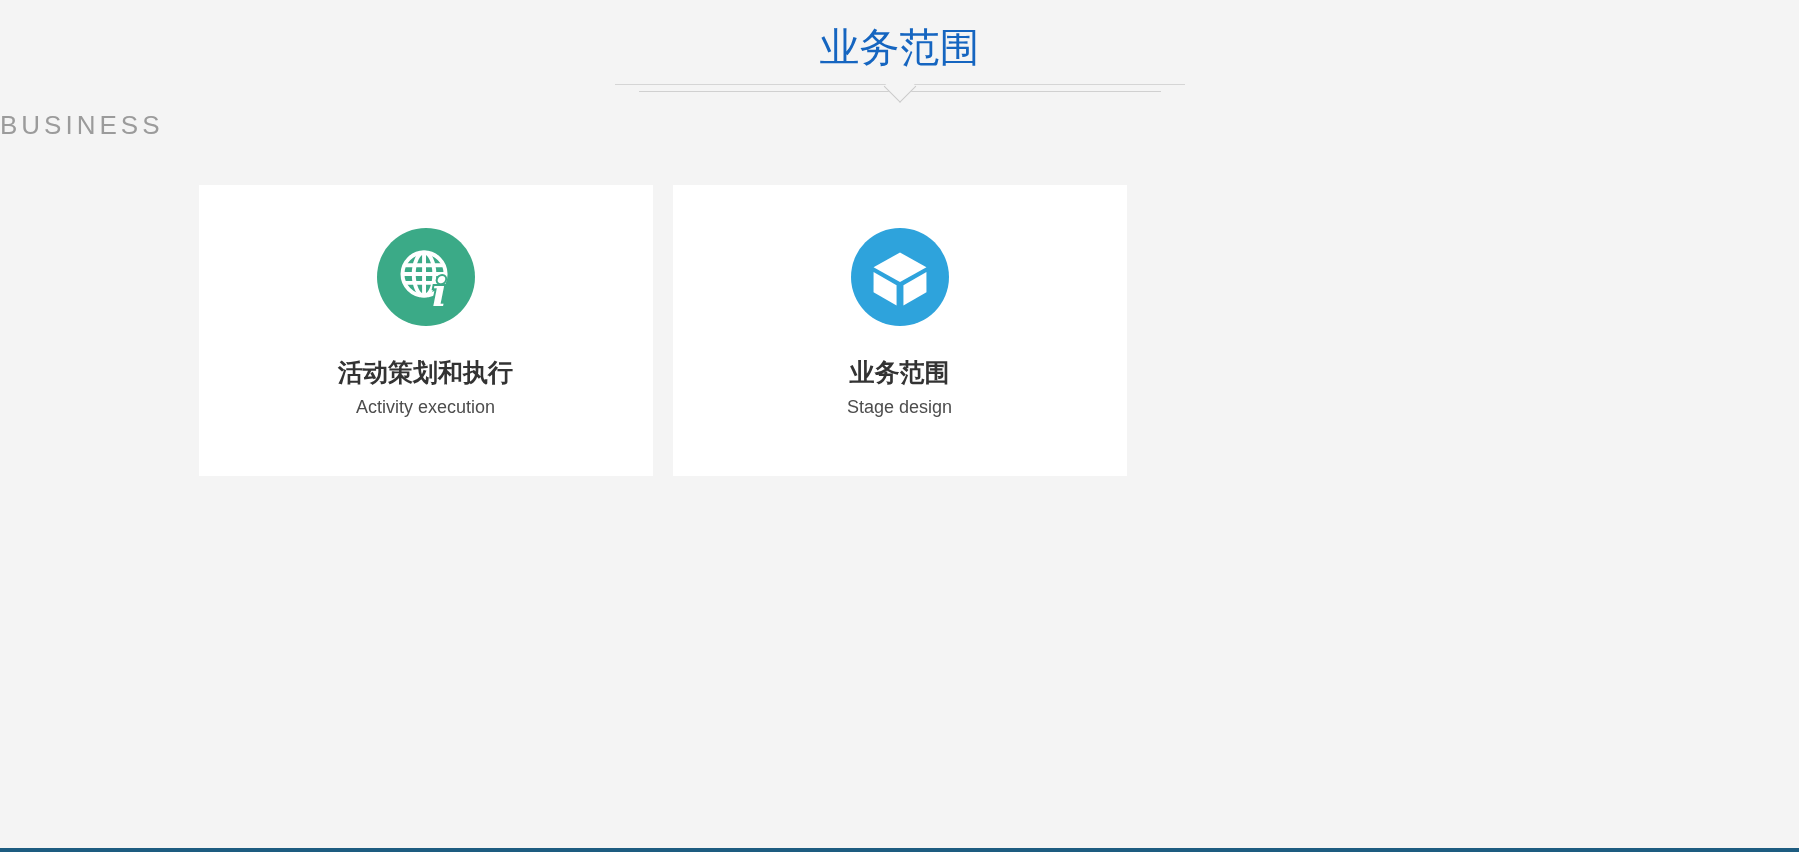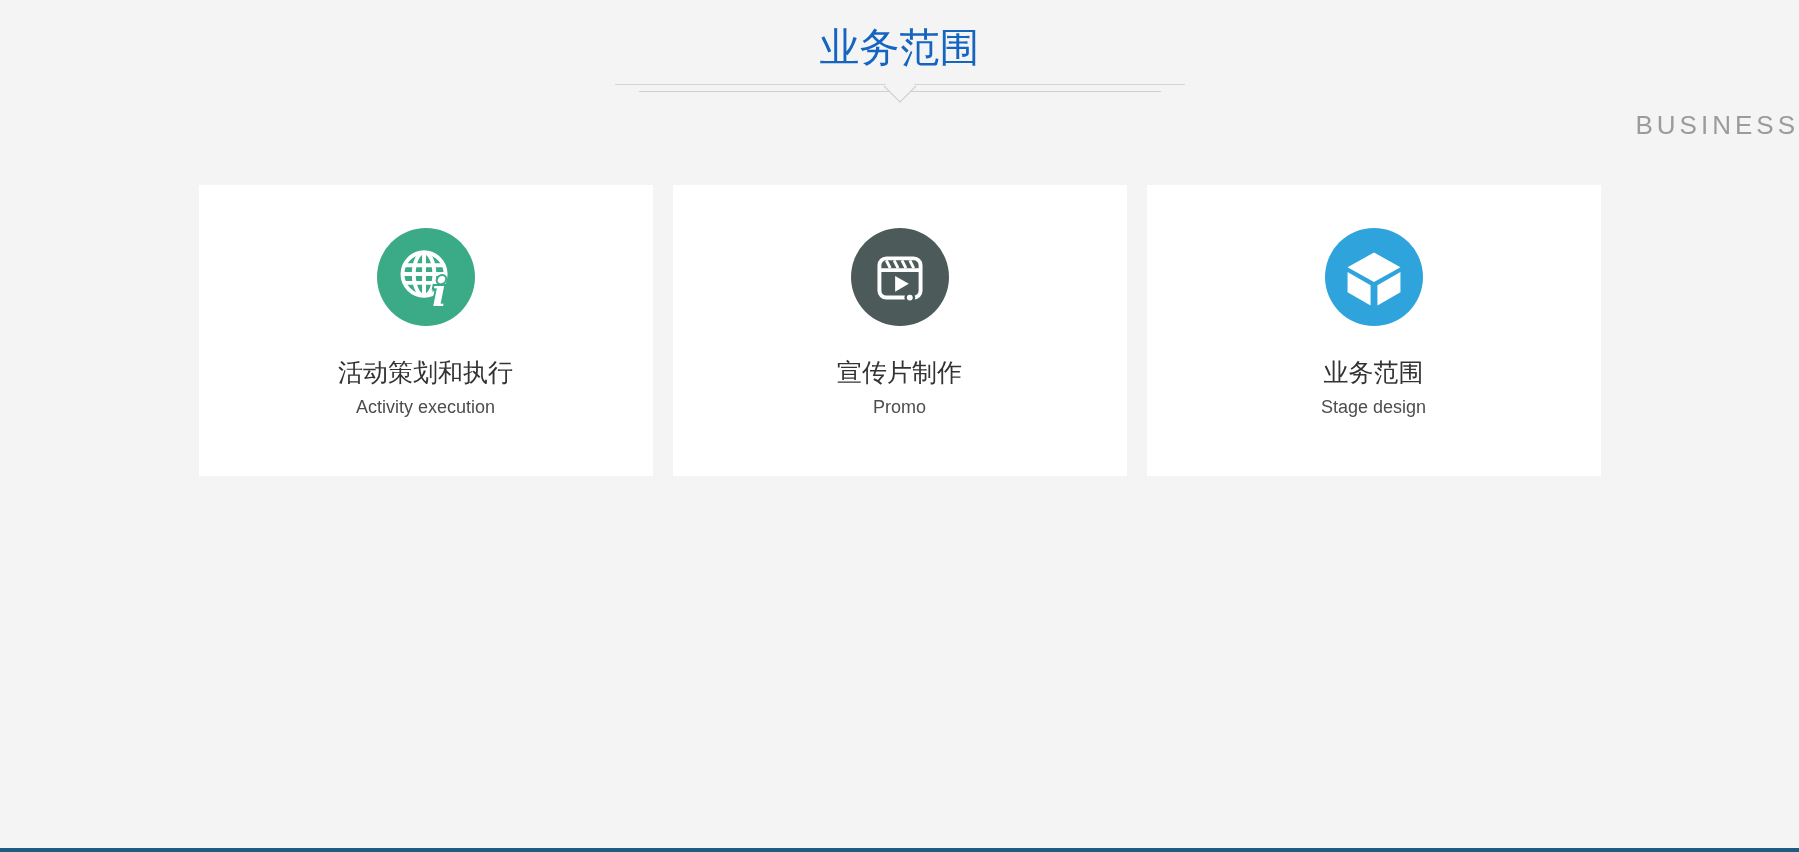--- a/index.html
+++ b/index.html
@@ -23,7 +23,7 @@
     transform:translateX(-50%) rotate(45deg);
   }
   .business-label {
-    margin-top:6px; text-align:right;
+    margin-top:6px; text-align:left;
     font-size:26px; letter-spacing:4px; color:#9b9b9b; font-weight:400;
   }
   .cards-grid {

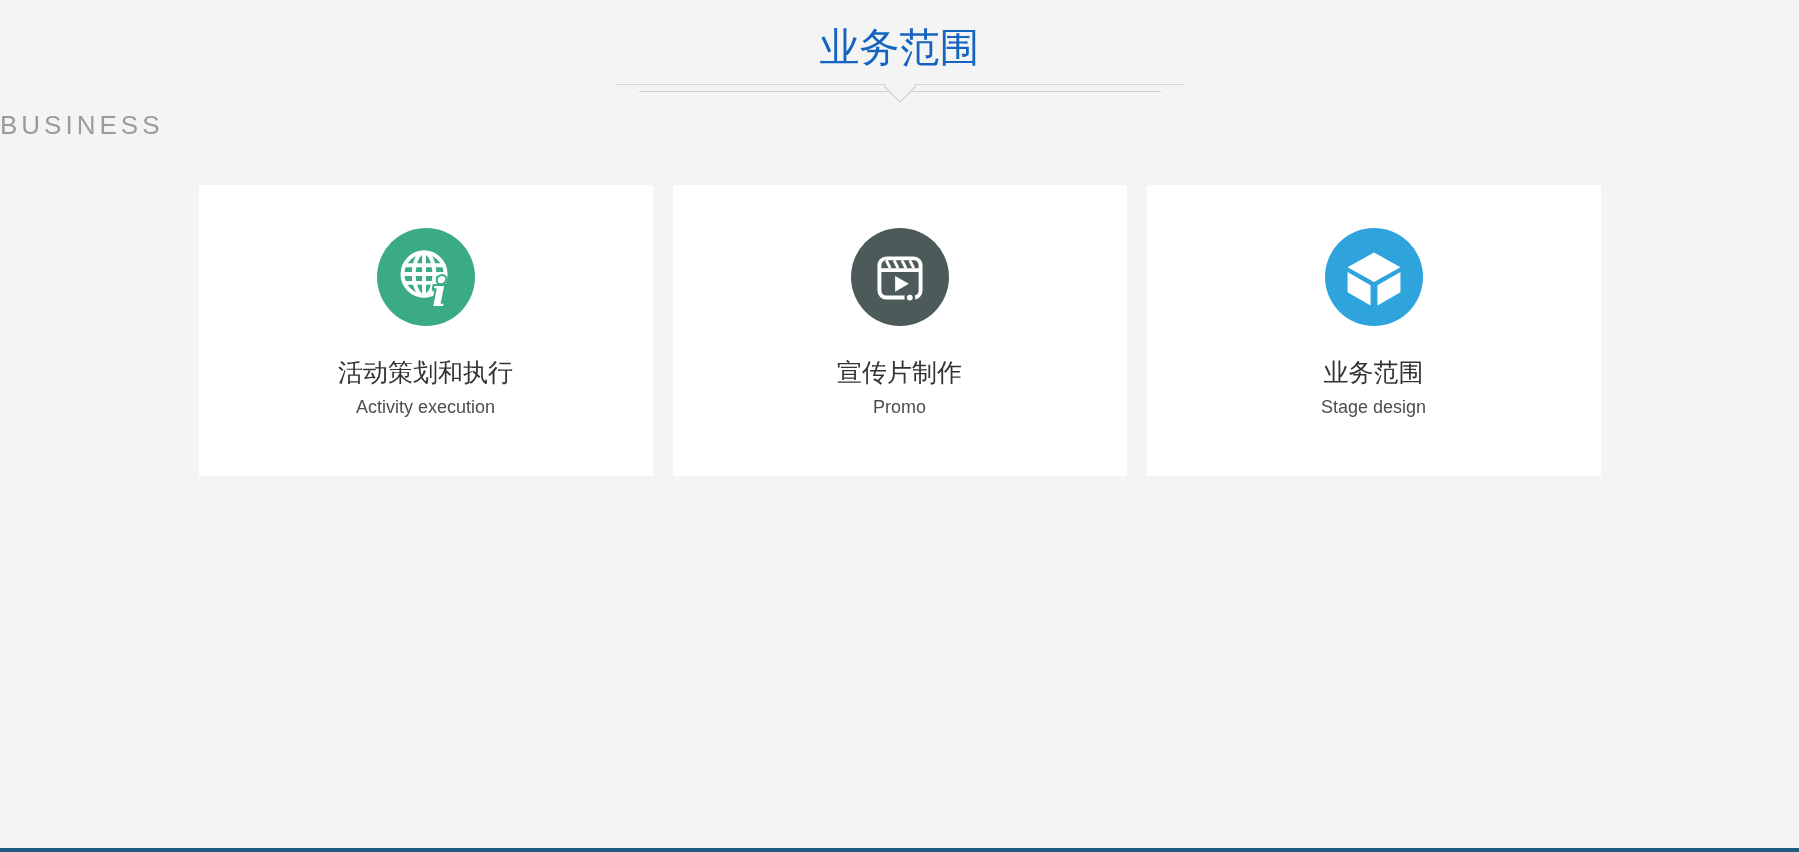--- a/index.html
+++ b/index.html
@@ -36,7 +36,7 @@
     padding-top:43px; cursor:pointer;
   }
   .icon { width:98px; height:98px; display:block; }
-  .card-title    { margin-top:34px; font-size:25px; font-weight:normal; color:#333333; line-height:1; }
+  .card-title    { margin-top:34px; font-size:25px; font-weight:bold; color:#333333; line-height:1; }
   .card-subtitle { margin-top:13px; font-size:18px; color:#4d4d4d; line-height:1; }
   .bottom-bar { position:absolute; left:0; bottom:0; width:1799px; height:4px; display:block; }
 </style>

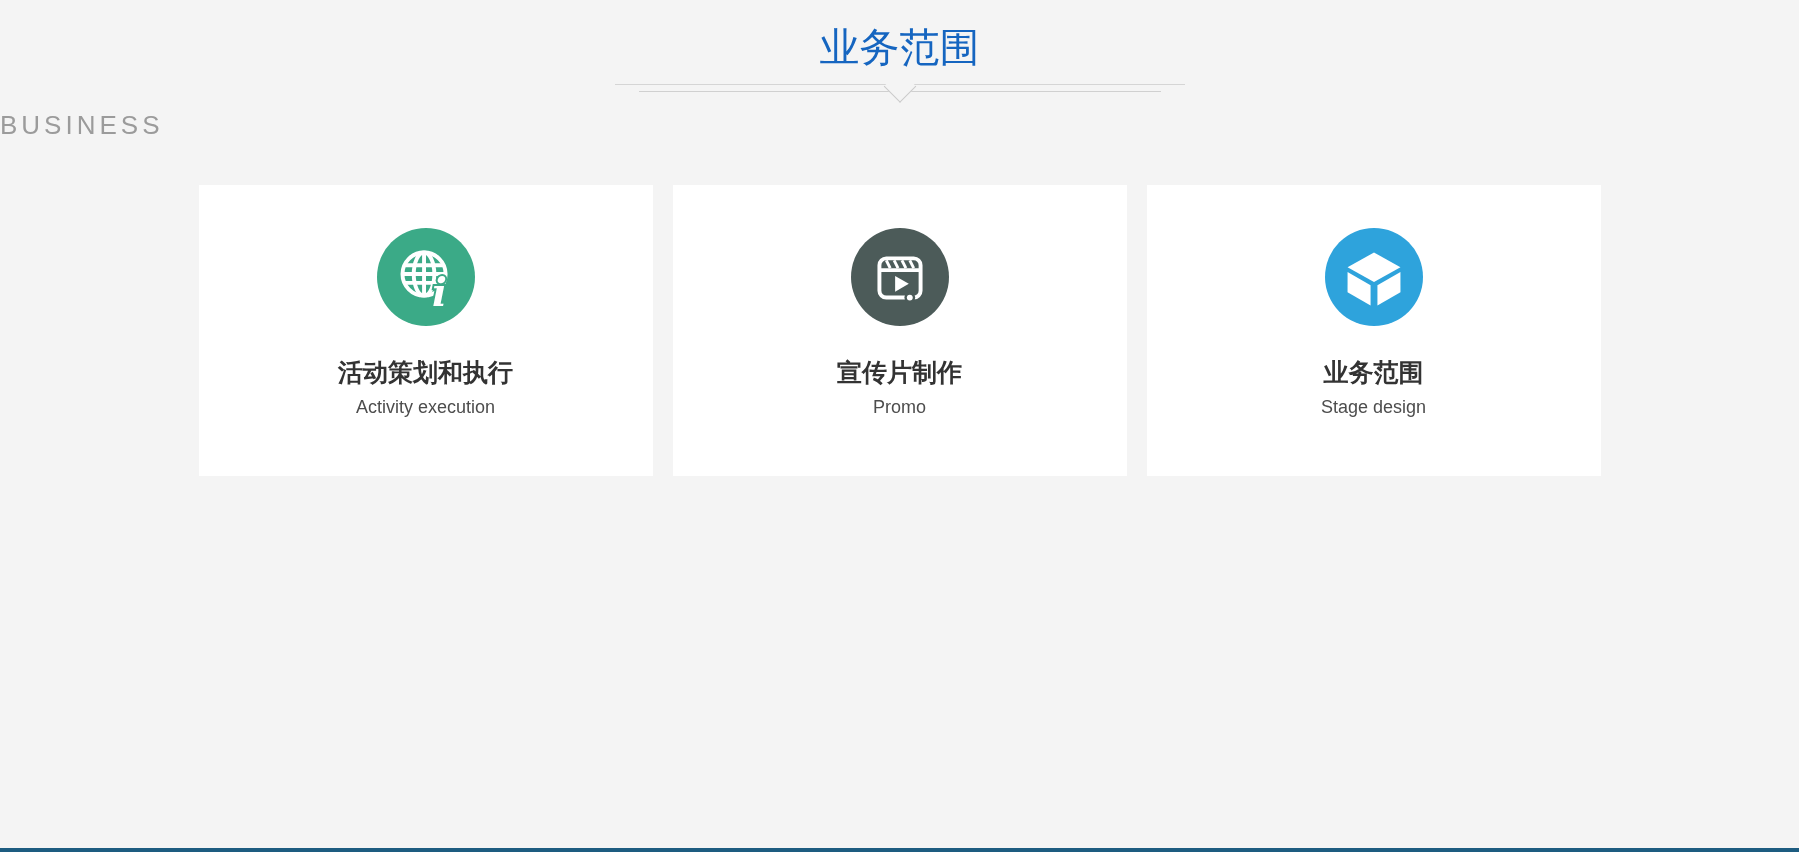--- a/index.html
+++ b/index.html
@@ -72,26 +72,6 @@
     <div class="card-subtitle">Activity execution</div>
   </div>
 
-  <div class="card">
-    <svg class="icon" viewBox="0 0 100 100">
-      <circle cx="50" cy="50" r="50" fill="#4c5b59"></circle>
-      <g stroke="#ffffff" stroke-width="4" fill="none">
-        <rect x="29" y="31" width="42" height="40" rx="7"></rect>
-        <line x1="29" y1="43" x2="71" y2="43"></line>
-      </g>
-      <g stroke="#ffffff" stroke-width="3" fill="none">
-        <line x1="36" y1="33" x2="40" y2="41"></line>
-        <line x1="44" y1="33" x2="48" y2="41"></line>
-        <line x1="52" y1="33" x2="56" y2="41"></line>
-        <line x1="60" y1="33" x2="64" y2="41"></line>
-      </g>
-      <polygon points="45,49 45,65 59,57" fill="#ffffff"></polygon>
-      <circle cx="60" cy="71" r="5.5" fill="#4c5b59"></circle>
-      <circle cx="60" cy="71" r="3" fill="#ffffff"></circle>
-    </svg>
-    <div class="card-title">宣传片制作</div>
-    <div class="card-subtitle">Promo</div>
-  </div>
 
 
 

